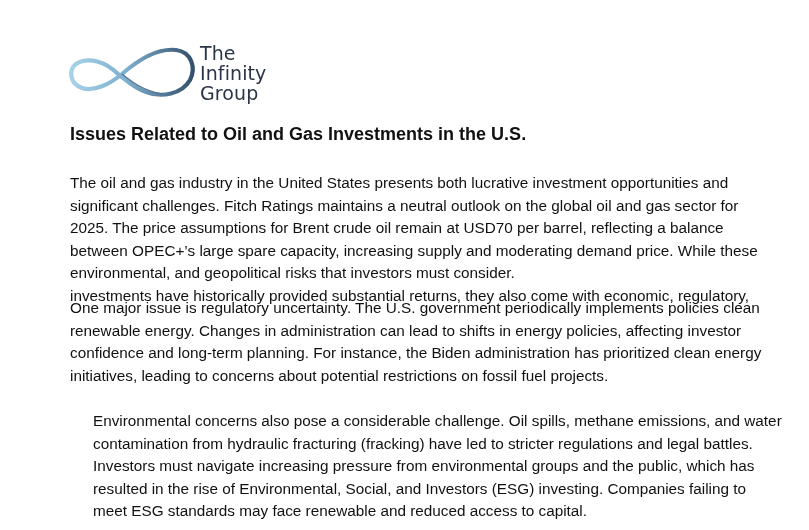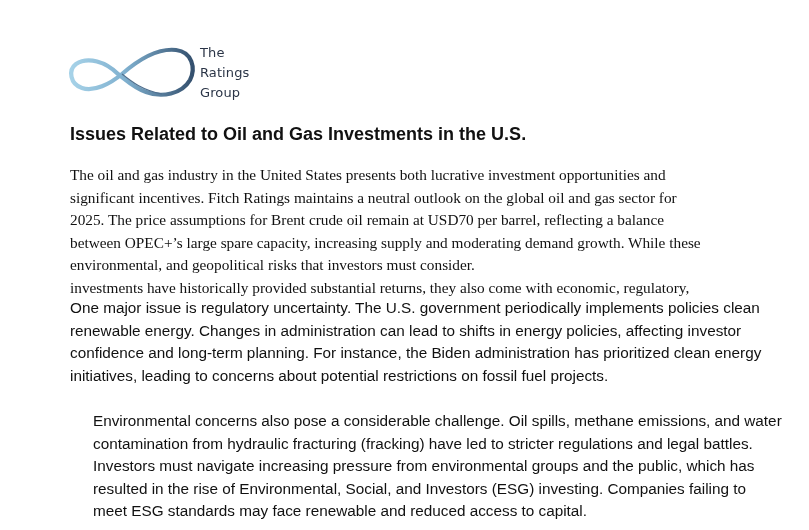--- a/index.html
+++ b/index.html
@@ -12,7 +12,7 @@
   .logo svg { position: absolute; left: 0; top: 6px; }
   .logo-text {
     position: absolute; left: 134px; top: 5px;
-    font-family: "DejaVu Sans", sans-serif; font-size: 13px; line-height: 20px;
+    font-family: "DejaVu Sans", sans-serif; font-size: 19px; line-height: 20px;
     color: #2b3547; letter-spacing: 0.1px;
   }
   .logo-text div { white-space: nowrap; }

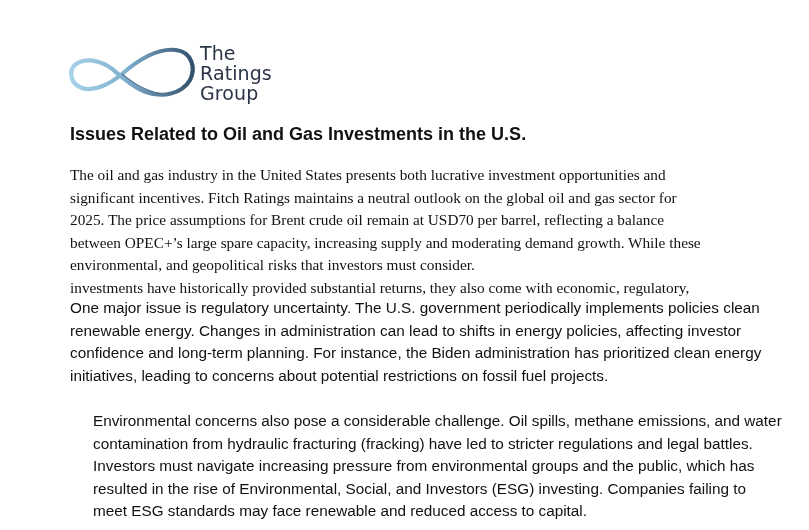--- a/index.html
+++ b/index.html
@@ -49,7 +49,7 @@
   </svg>
   <div class="logo-text">
     <div>The</div>
-    <div>Ratings</div>
+    <div>Infinity</div>
     <div>Group</div>
   </div>
 </div>

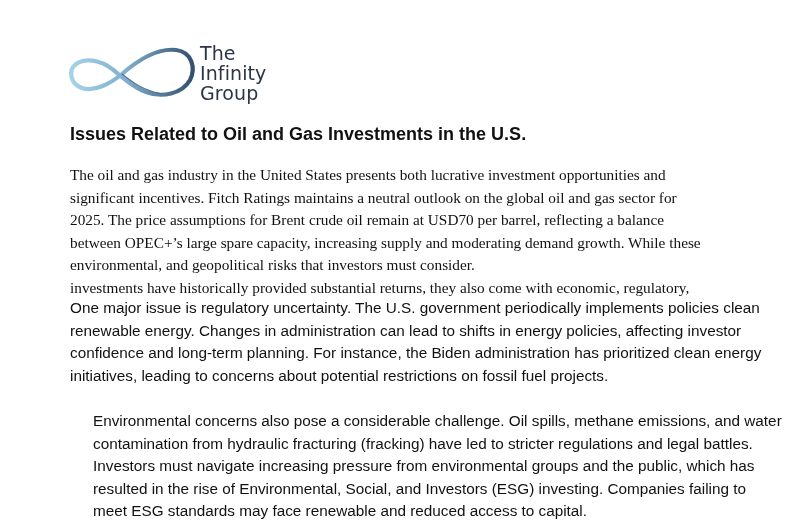--- a/index.html
+++ b/index.html
@@ -25,7 +25,7 @@
     font-size: 15.3px; line-height: 22.6px; color: #111;
   }
   .para .line { white-space: nowrap; }
-  #p1 { top: 164px; font-family: Liberation Serif, serif; }
+  #p1 { top: 172px; }
   #p2 { top: 297px; }
   #p3 { top: 410px; margin-left: 23px; }
 </style>

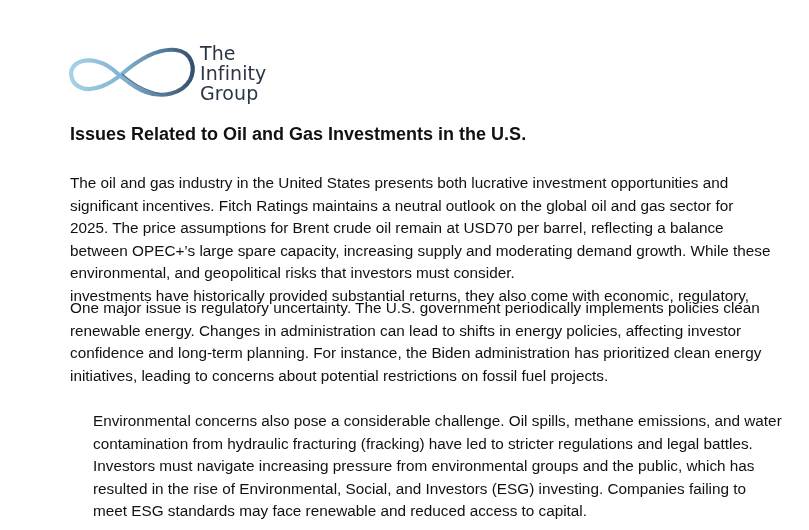--- a/index.html
+++ b/index.html
@@ -58,7 +58,7 @@
 
 <div class="para" id="p1">
   <div class="line">The oil and gas industry in the United States presents both lucrative investment opportunities and</div>
-  <div class="line">significant incentives. Fitch Ratings maintains a neutral outlook on the global oil and gas sector for</div>
+  <div class="line">significant challenges. Fitch Ratings maintains a neutral outlook on the global oil and gas sector for</div>
   <div class="line">2025. The price assumptions for Brent crude oil remain at USD70 per barrel, reflecting a balance</div>
   <div class="line">between OPEC+’s large spare capacity, increasing supply and moderating demand growth. While these</div>
   <div class="line">environmental, and geopolitical risks that investors must consider.</div>

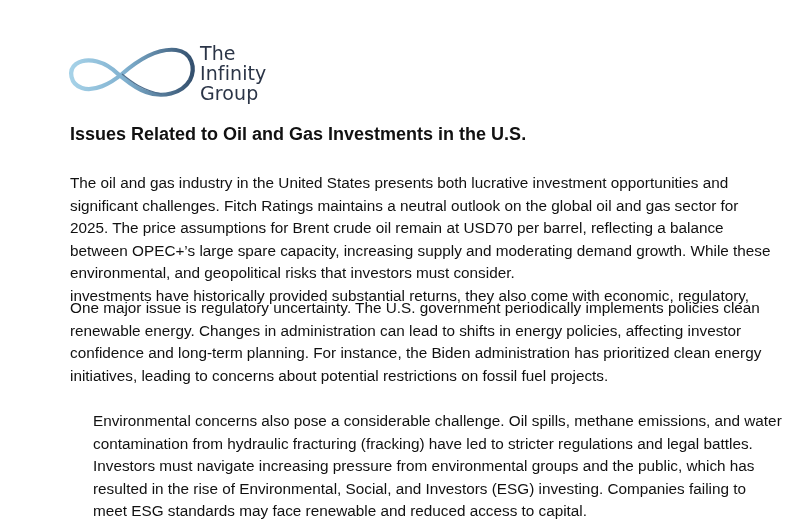--- a/index.html
+++ b/index.html
@@ -60,7 +60,7 @@
   <div class="line">The oil and gas industry in the United States presents both lucrative investment opportunities and</div>
   <div class="line">significant challenges. Fitch Ratings maintains a neutral outlook on the global oil and gas sector for</div>
   <div class="line">2025. The price assumptions for Brent crude oil remain at USD70 per barrel, reflecting a balance</div>
-  <div class="line">between OPEC+’s large spare capacity, increasing supply and moderating demand growth. While these</div>
+  <div class="line">between OPEC+’s large spare capacity, increasing supply and moderating demand price. While these</div>
   <div class="line">environmental, and geopolitical risks that investors must consider.</div>
   <div class="line">investments have historically provided substantial returns, they also come with economic, regulatory,</div>
 </div>

